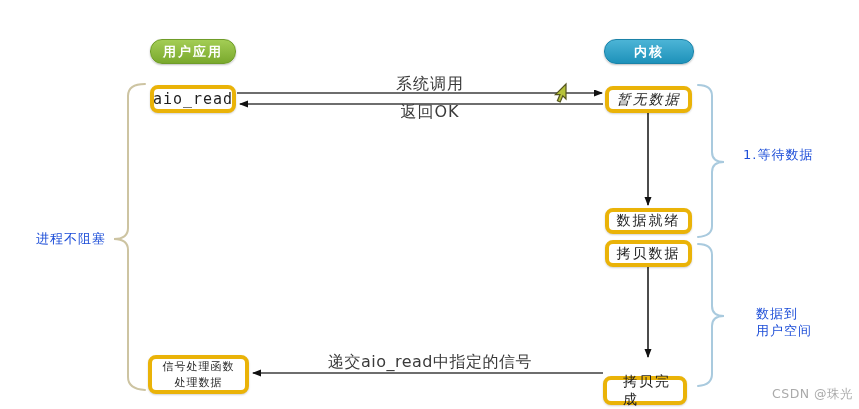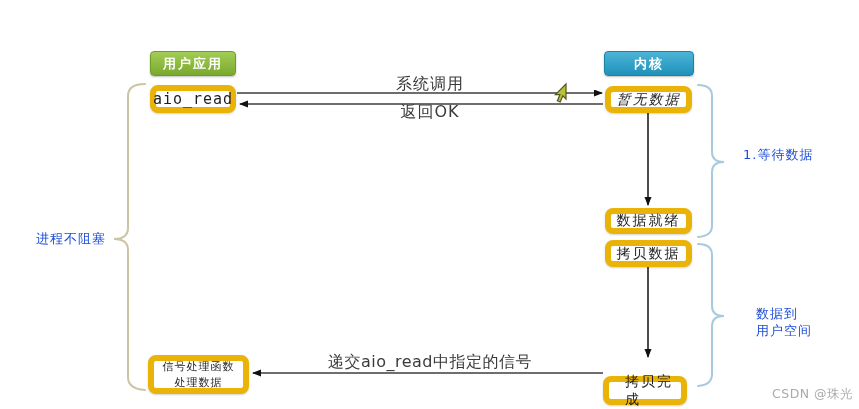--- a/index.html
+++ b/index.html
@@ -26,9 +26,8 @@
     font-size: 13px;
     font-weight: bold;
     letter-spacing: 2px;
-    border-radius: 4px;
+    border-radius: 12px;
     box-shadow: 0 1px 2px rgba(0,0,0,0.25);
-    margin-top: 12px;
   }
   .header-user {
     left: 150px; top: 39px; width: 86px; height: 25px;

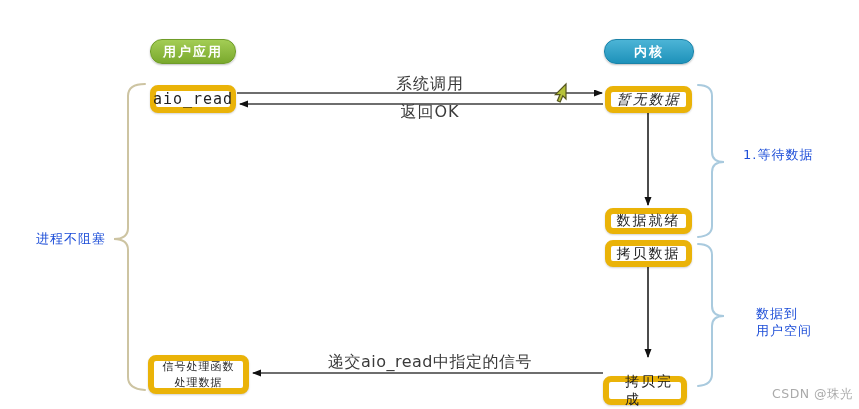--- a/index.html
+++ b/index.html
@@ -45,7 +45,7 @@
     align-items: center;
     justify-content: center;
     background: #ffffff;
-    border: 6px solid #eab308;
+    border: 4px solid #eab308;
     border-radius: 8px;
     font-size: 14px;
     color: #1f1f1f;

